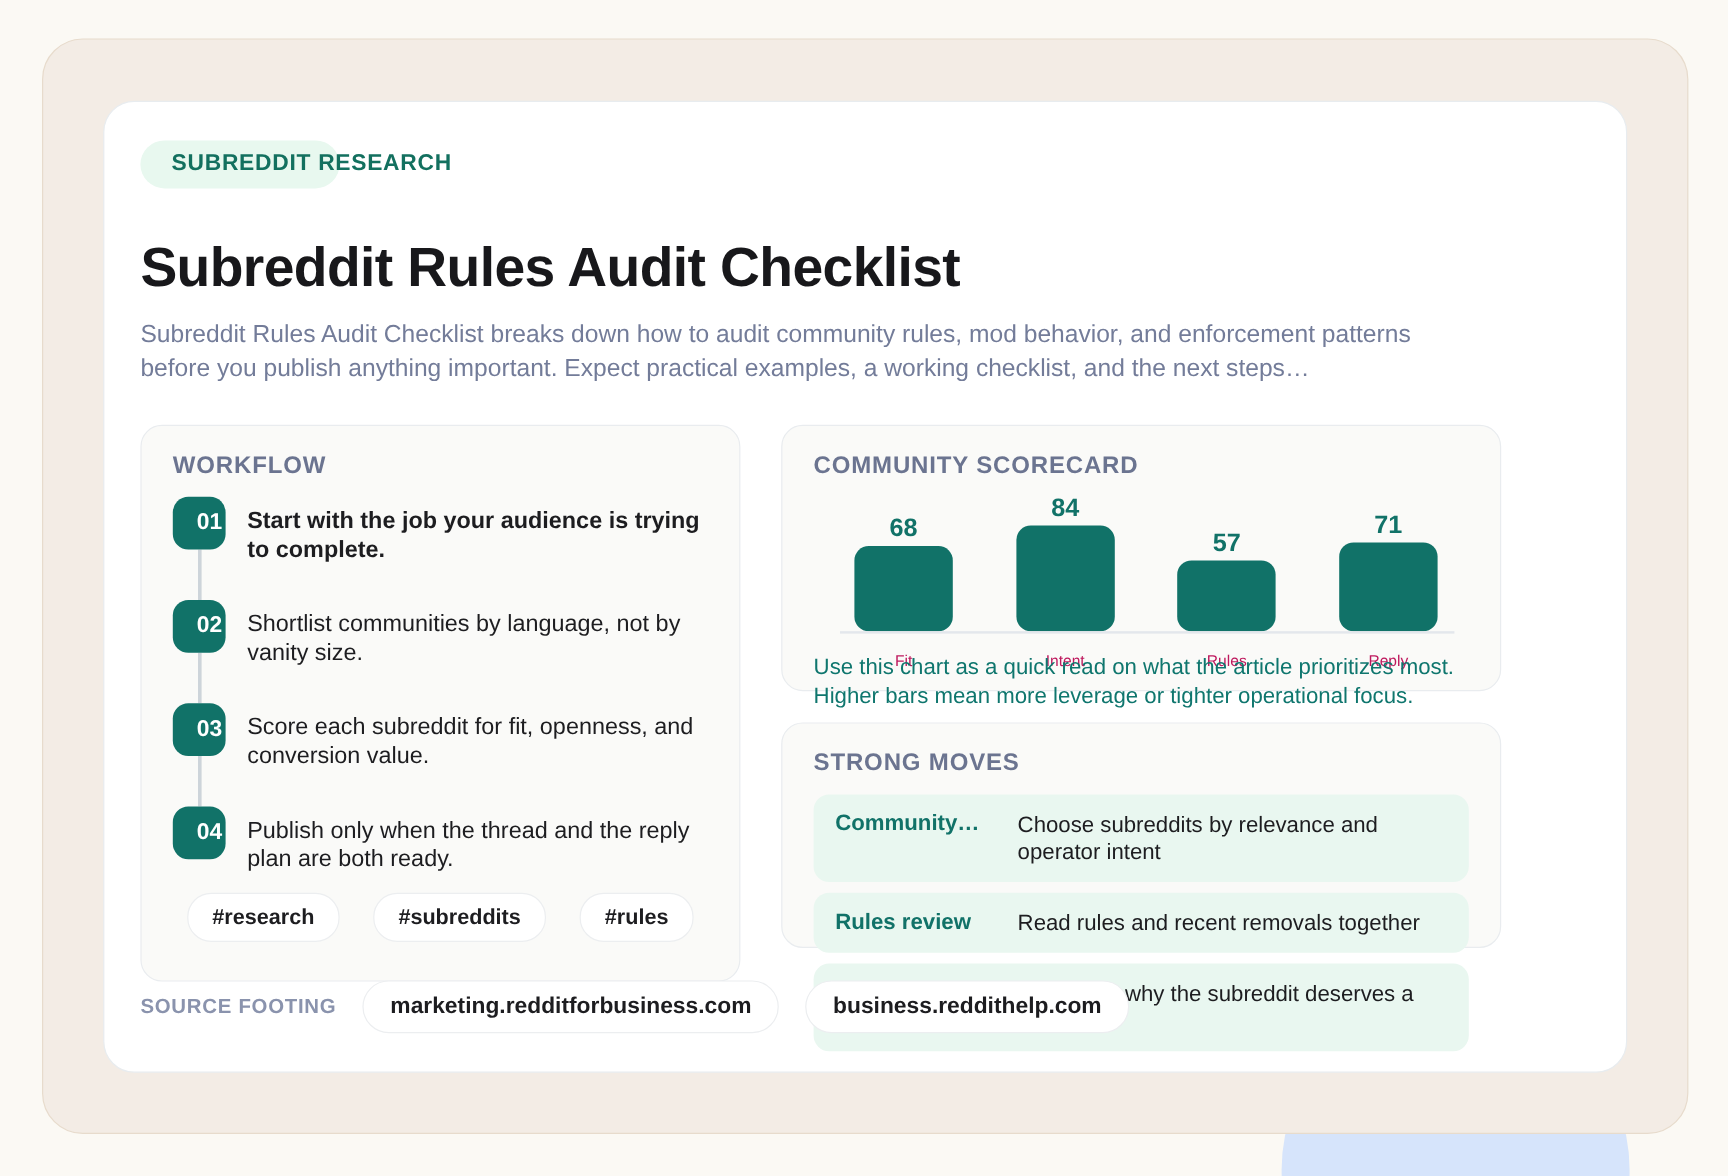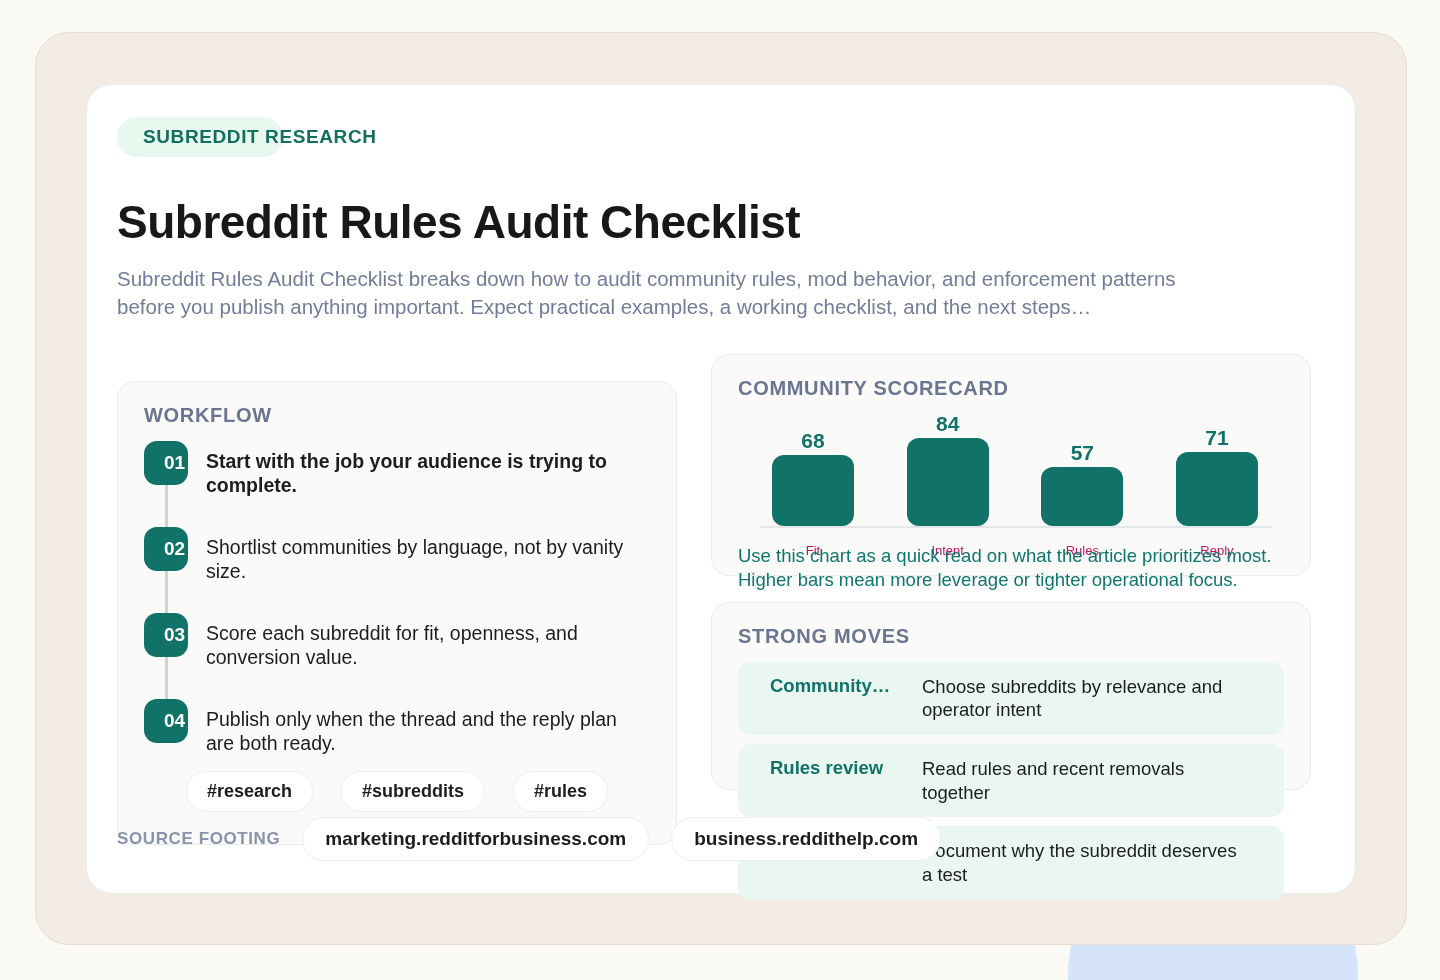--- a/index.html
+++ b/index.html
@@ -112,7 +112,7 @@
     gap: 34px;
     margin-top: 32px;
   }
-  .col-left  { width: 560px; flex: none; margin-top: 27px; }
+  .col-left  { width: 500px; flex: none; }
   .col-right { width: 600px; flex: none; }
 
   .panel {

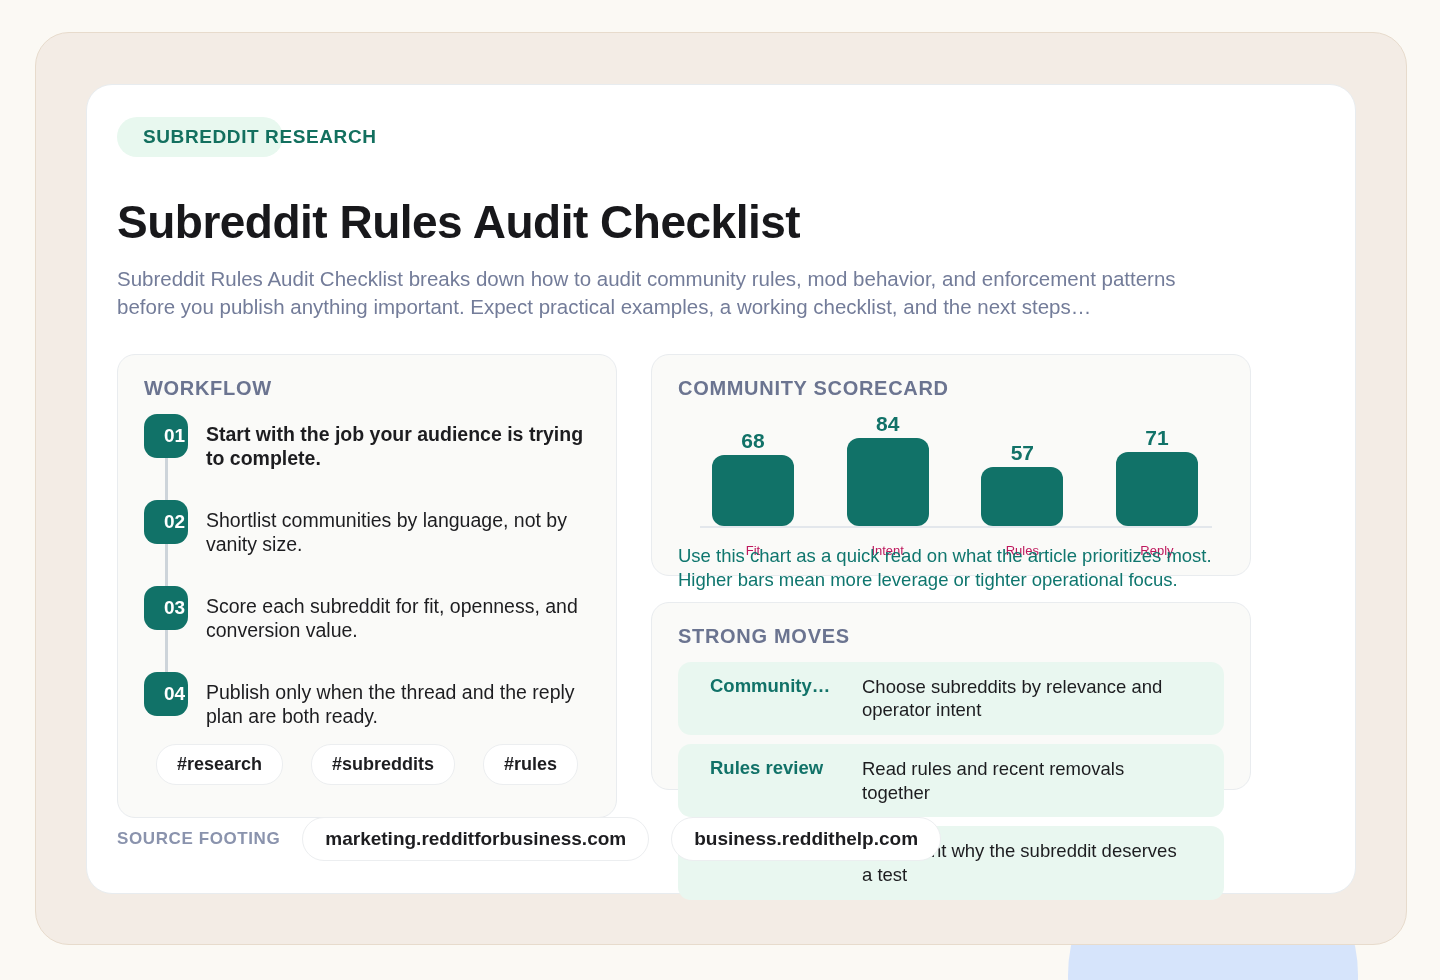--- a/index.html
+++ b/index.html
@@ -264,7 +264,7 @@
     align-items: flex-start;
     background: #e9f7f0;
     border-radius: 13px;
-    padding: 13px 32px;
+    padding: 13px 18px;
     margin-bottom: 9px;
   }
   .move-key {

